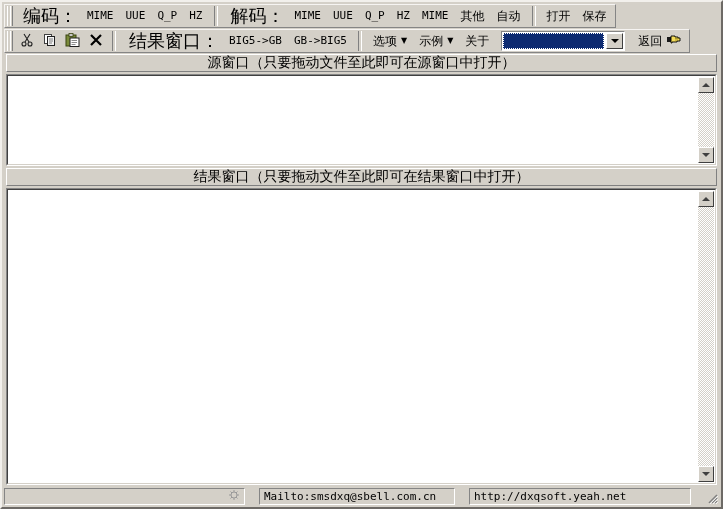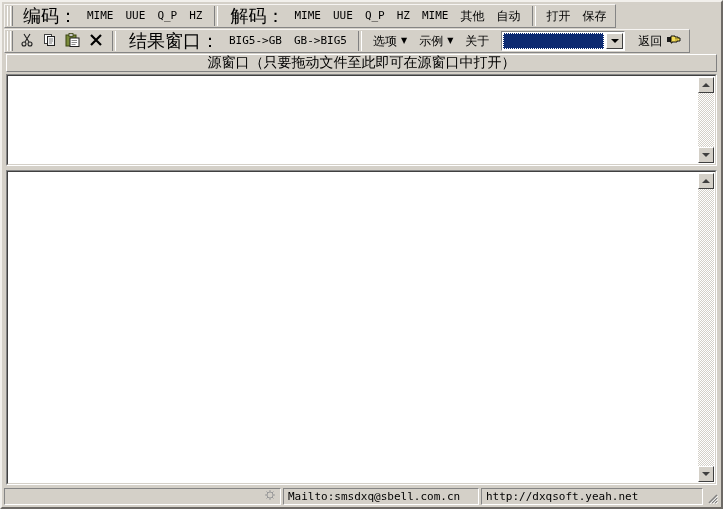--- a/index.html
+++ b/index.html
@@ -484,6 +484,7 @@
     </div>
   </div>
 
+  <div class="panel-header">结果窗口（只要拖动文件至此即可在结果窗口中打开）</div>
   <div class="edit-panel result-panel">
     <div class="inner-border"></div>
     <div class="edit-area"></div>

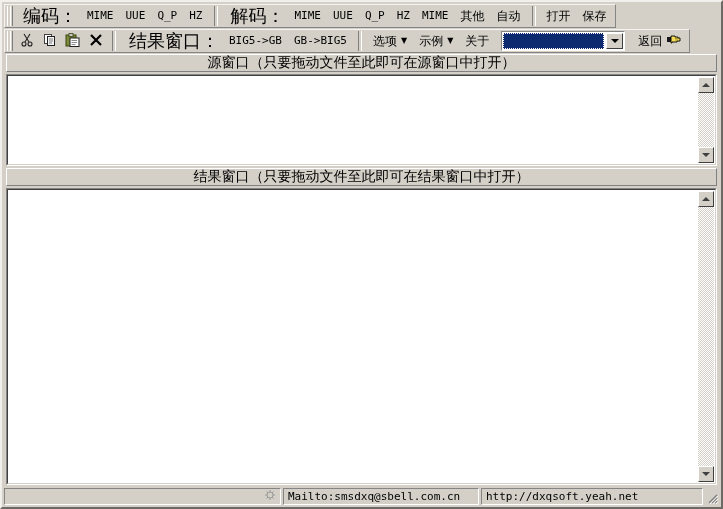--- a/index.html
+++ b/index.html
@@ -346,7 +346,7 @@
     align-items: center;
     padding: 1px 2px 2px 2px;
     box-sizing: border-box;
-    gap: 2px;
+    gap: 14px;
   }
   .status-cell {
     height: 17px;

